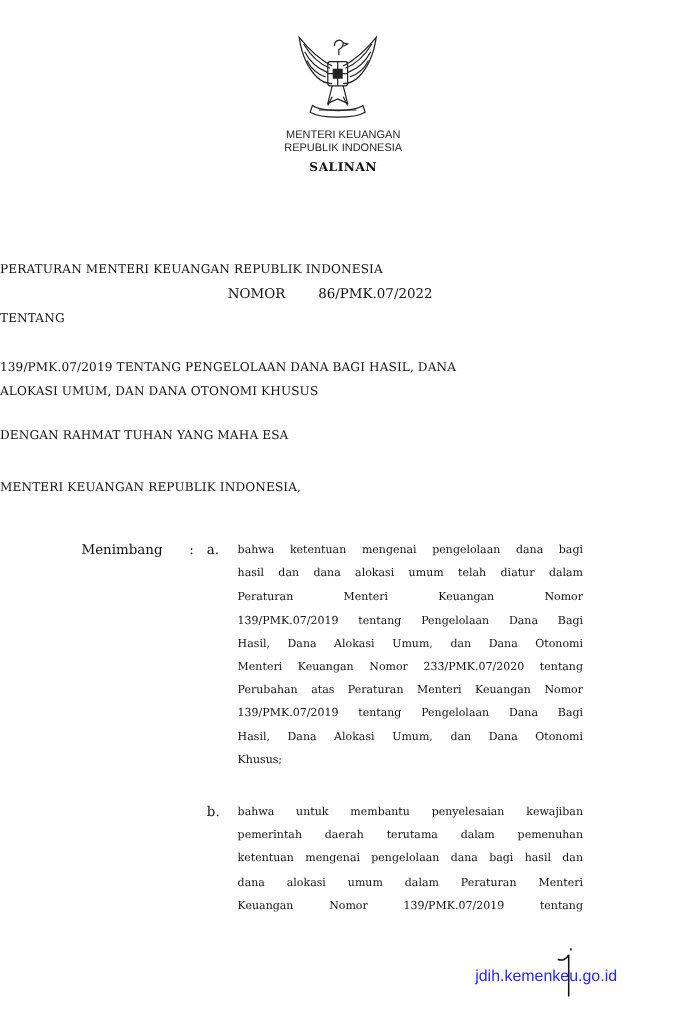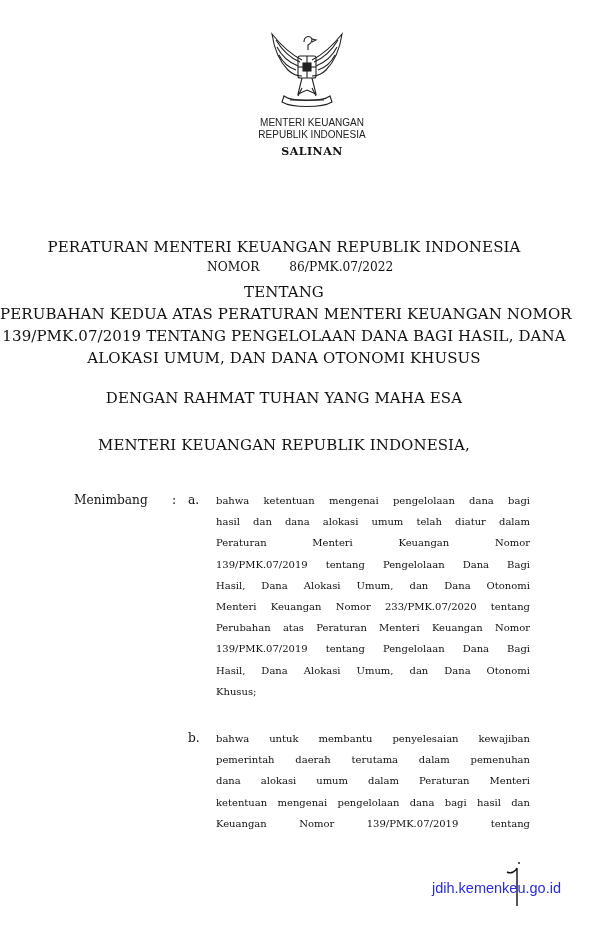--- a/index.html
+++ b/index.html
@@ -15,7 +15,7 @@
   .salinan { position: absolute; top: 145px; left: 6px; width: 612px; text-align: center;
              font-family: "DejaVu Serif", serif; font-weight: bold; font-size: 11px; letter-spacing: 0.5px; }
 
-  .center-line { position: absolute; left: 0; width: 568px; text-align: center; font-size: 15px; letter-spacing: 0.1px; white-space: nowrap; }
+  .center-line { position: absolute; left: 0; width: 568px; text-align: left; font-size: 11px; letter-spacing: 0.1px; white-space: nowrap; }
   .nomor-line { position: absolute; top: 260px; left: 207px; font-size: 12.2px; white-space: nowrap; }
   .nomor-line .num { margin-left: 30px; }
 

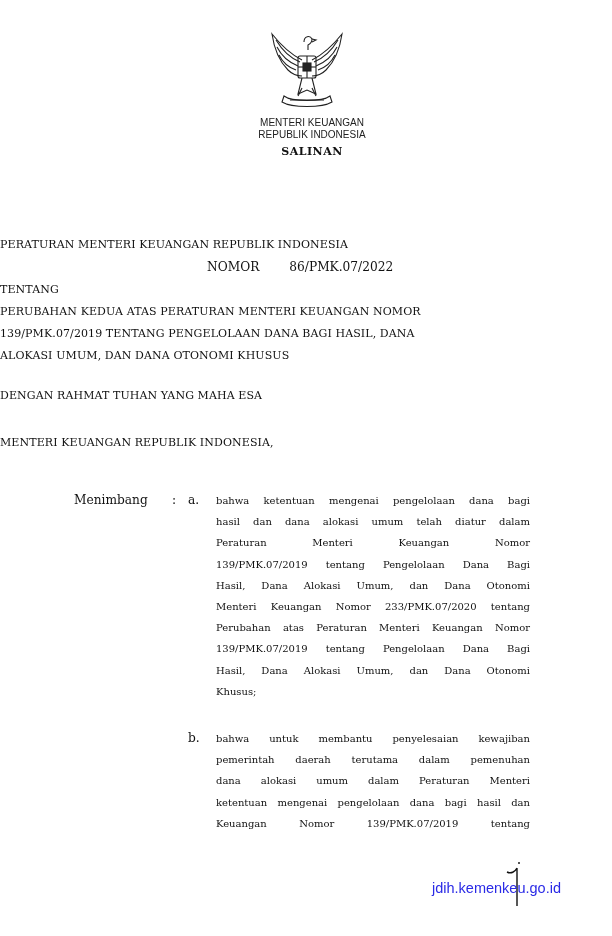--- a/index.html
+++ b/index.html
@@ -75,7 +75,6 @@
     <span>NOMOR</span><span class="num">86/PMK.07/2022</span>
   </div>
   <div class="center-line" style="top:283px;">TENTANG</div>
-  <div class="center-line" style="top:305px;">PERUBAHAN KEDUA ATAS PERATURAN MENTERI KEUANGAN NOMOR</div>
   <div class="center-line" style="top:327px;">139/PMK.07/2019 TENTANG PENGELOLAAN DANA BAGI HASIL, DANA</div>
   <div class="center-line" style="top:349px;">ALOKASI UMUM, DAN DANA OTONOMI KHUSUS</div>
 

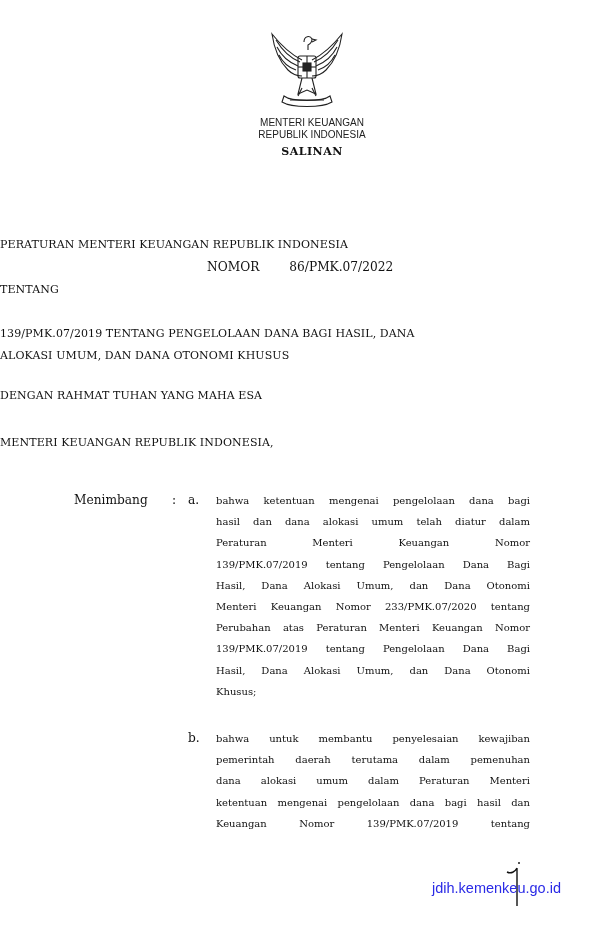--- a/index.html
+++ b/index.html
@@ -102,8 +102,8 @@
   <div class="para" style="top:728px;">
     <span class="ln">bahwa untuk membantu penyelesaian kewajiban</span>
     <span class="ln">pemerintah daerah terutama dalam pemenuhan</span>
+    <span class="ln">ketentuan mengenai pengelolaan dana bagi hasil dan</span>
     <span class="ln">dana alokasi umum dalam Peraturan Menteri</span>
-    <span class="ln">ketentuan mengenai pengelolaan dana bagi hasil dan</span>
     <span class="ln">Keuangan Nomor 139/PMK.07/2019 tentang</span>
   </div>
 

